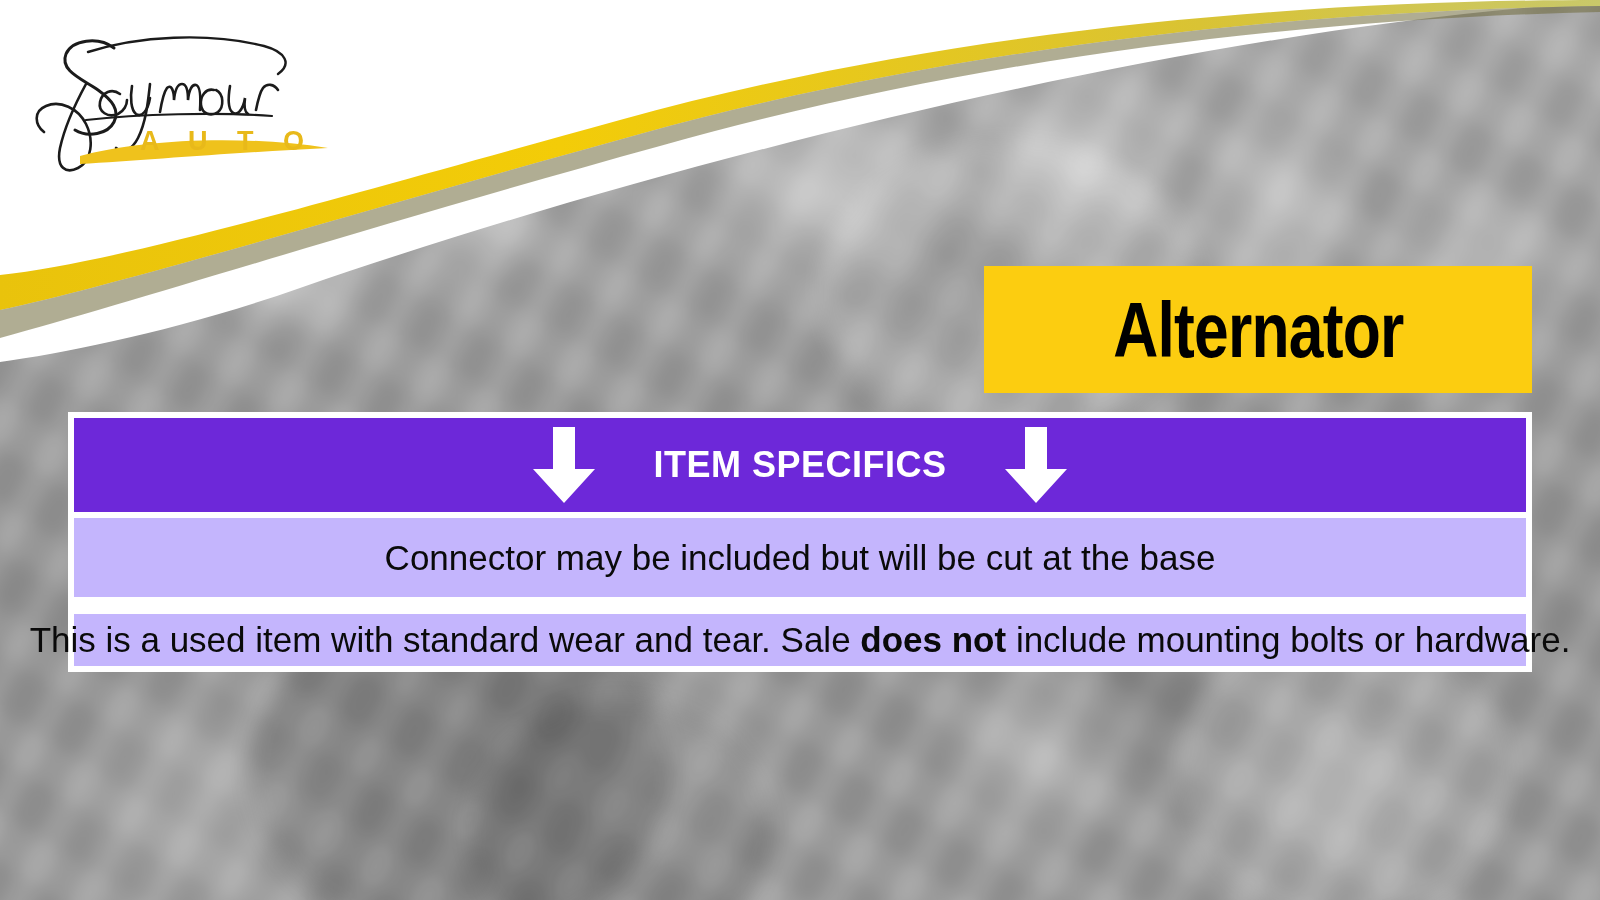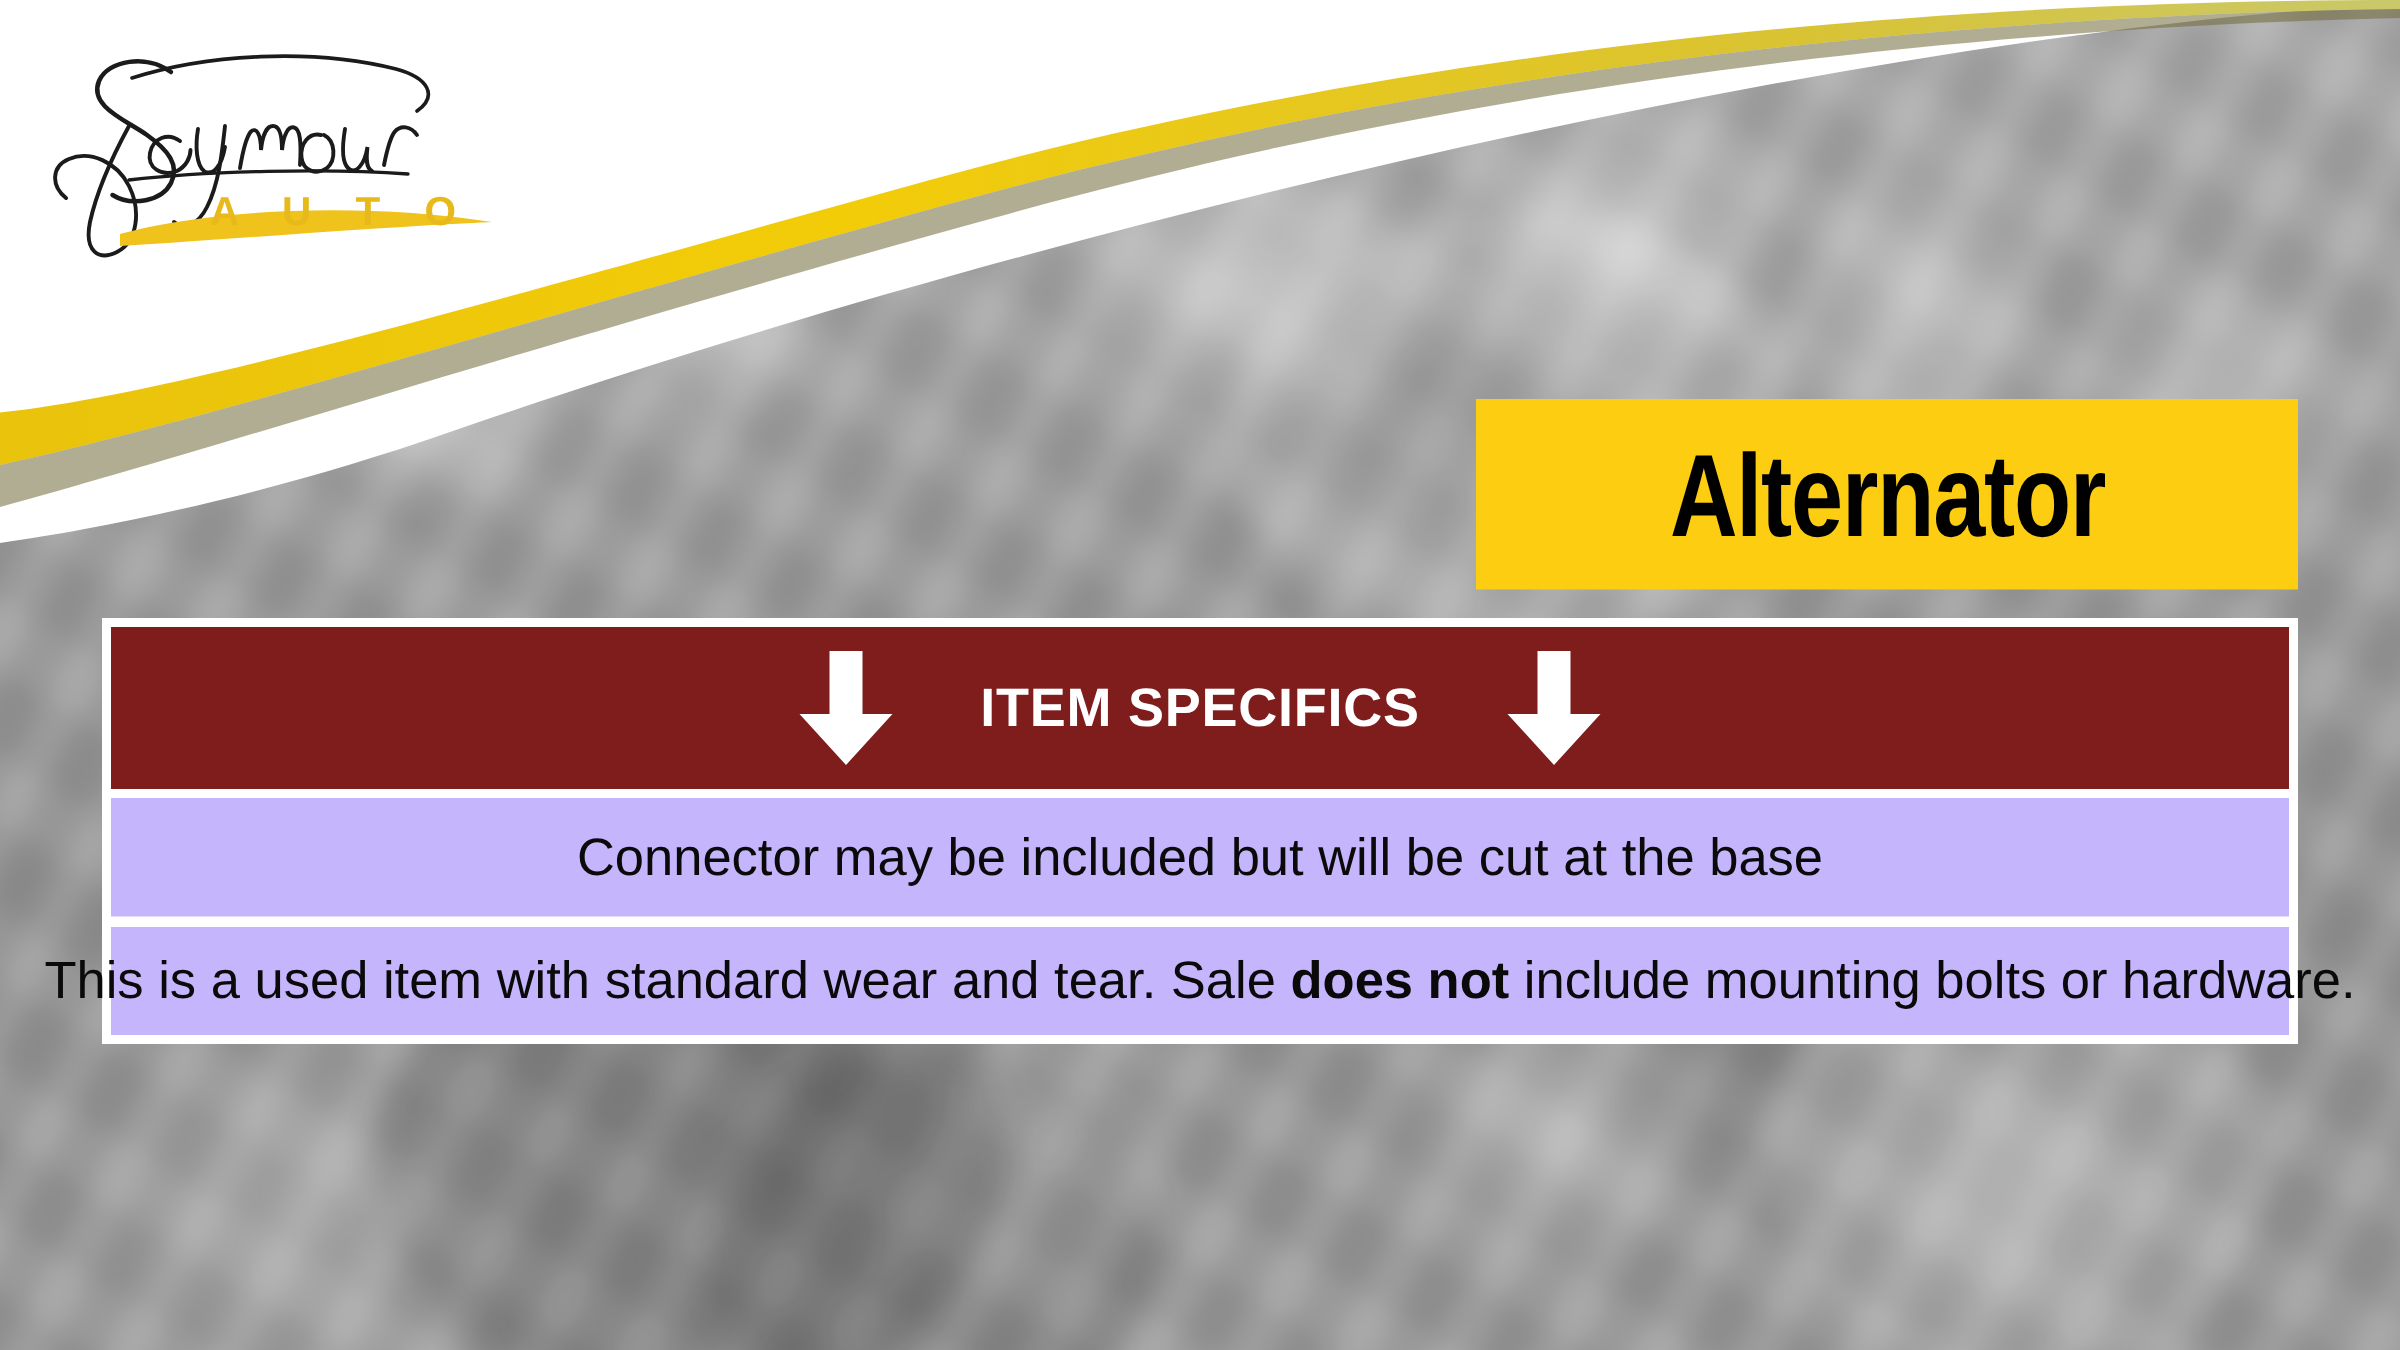--- a/index.html
+++ b/index.html
@@ -121,8 +121,8 @@
     box-sizing: border-box;
   }
   #specs-header {
-    height: 108px;
-    background: #7f1d1d;
+    height: 94px;
+    background: #6d28d9;
     display: flex;
     align-items: center;
     justify-content: center;

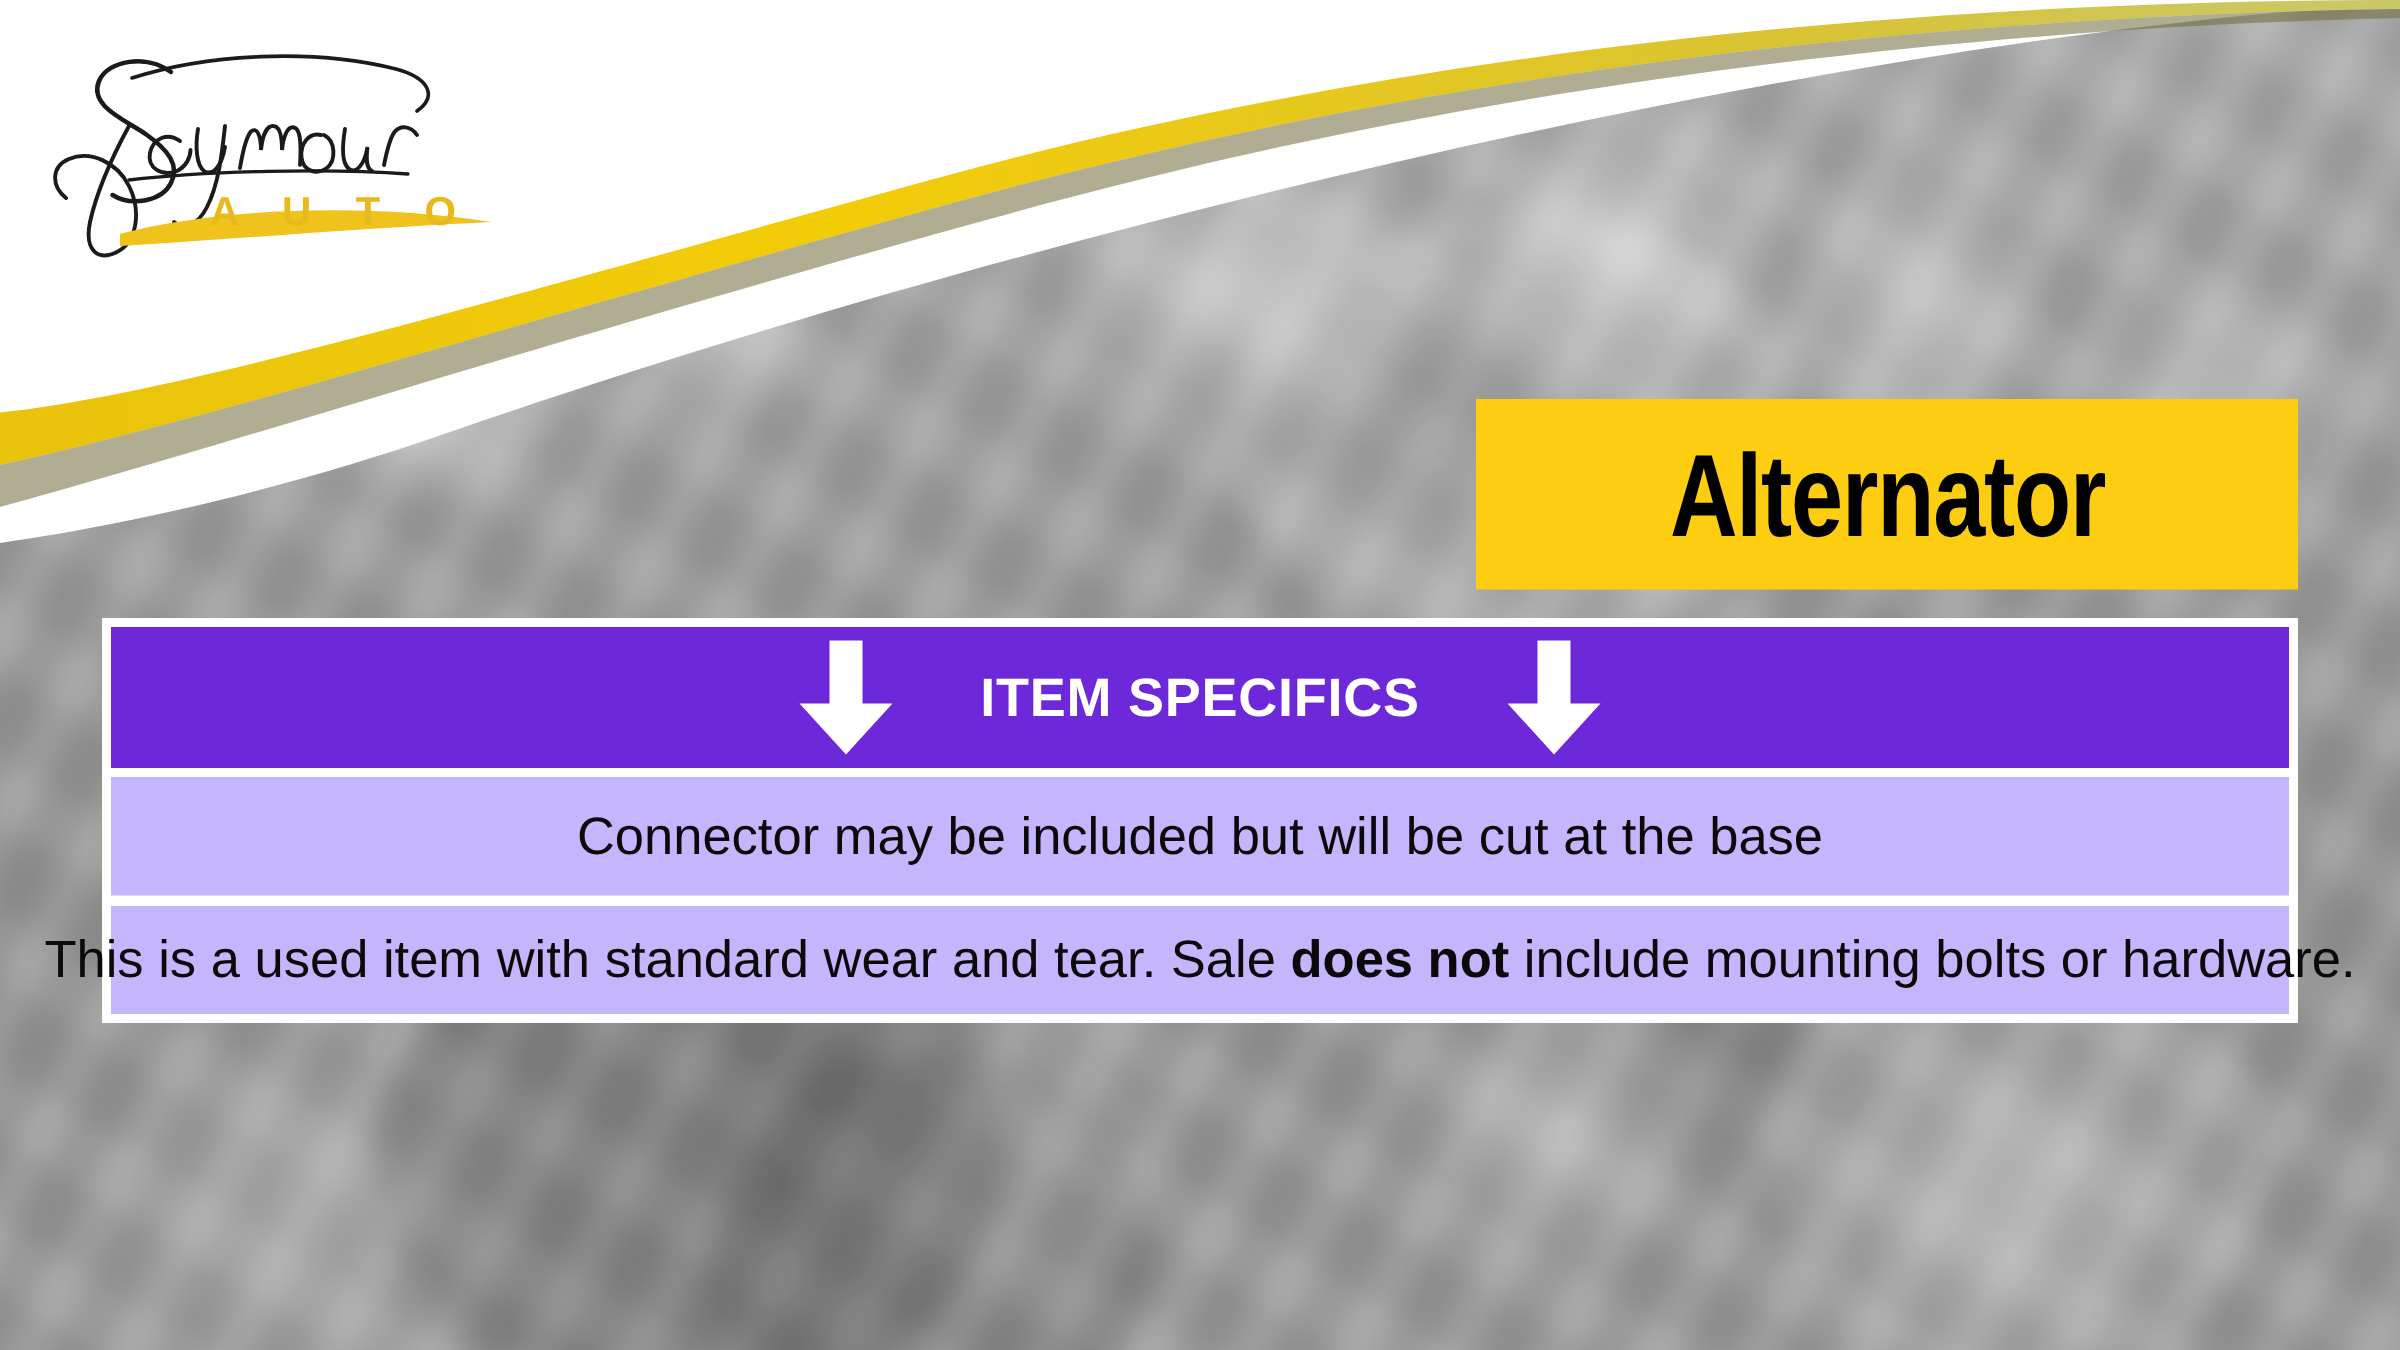--- a/index.html
+++ b/index.html
@@ -150,8 +150,8 @@
     justify-content: center;
   }
   #spec-row-2 {
-    height: 72px;
-    margin-top: 7px;
+    height: 52px;
+    margin-top: 17px;
     justify-content: center;
   }
   .spec-text {

